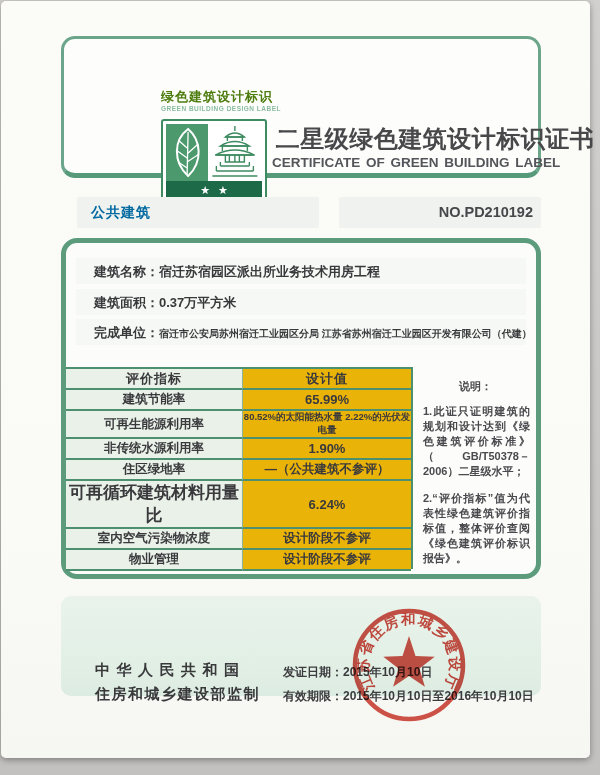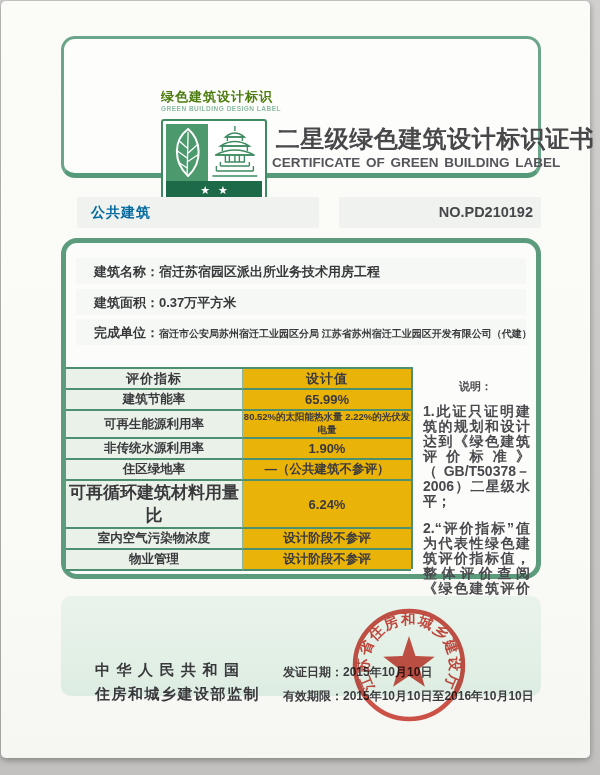--- a/index.html
+++ b/index.html
@@ -68,7 +68,7 @@
     padding:12px 6px 0 10px;color:#4a4a4e;
   }
   .notes-title{font-size:11px;font-weight:bold;margin-bottom:10px;margin-left:36px;}
-  .note-item{font-size:14px;font-weight:bold;line-height:15px;margin-bottom:12px;text-align:justify;}
+  .note-item{font-size:11px;font-weight:bold;line-height:15px;margin-bottom:12px;text-align:justify;}
   
   .footer-box{
     position:absolute;left:60px;top:595px;width:480px;height:100px;border-radius:10px;

